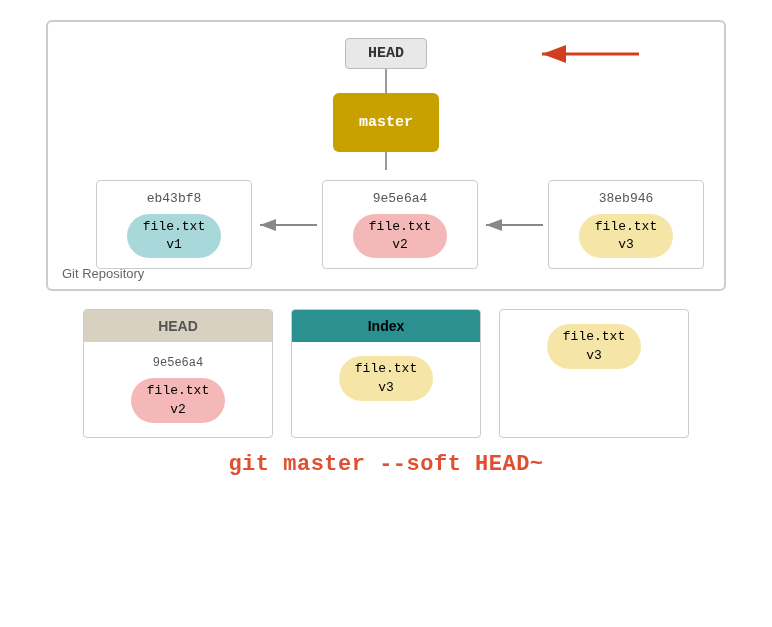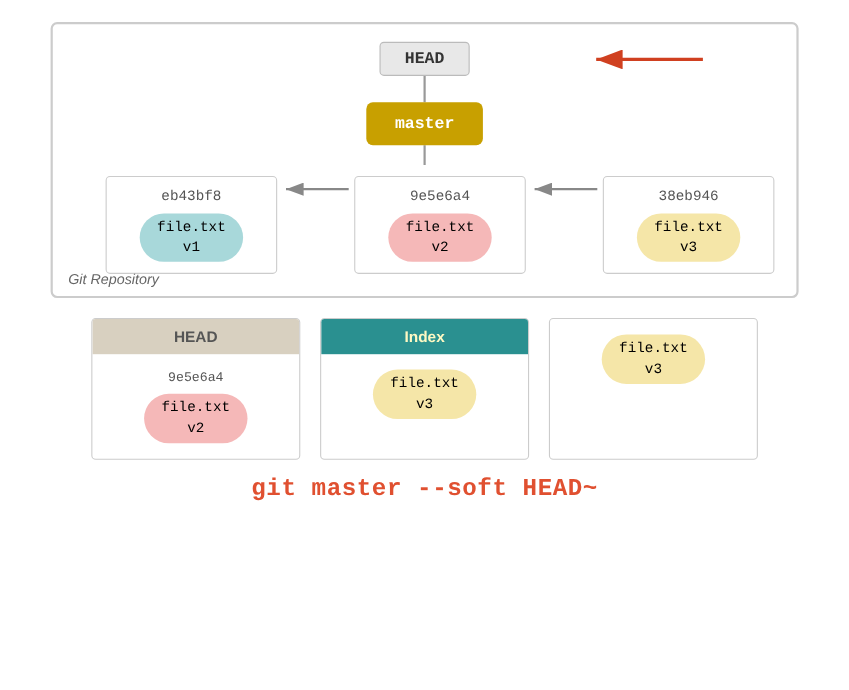--- a/index.html
+++ b/index.html
@@ -82,7 +82,7 @@
     .master-box {
       background: #c8a000;
       border-radius: 6px;
-      padding: 11px 26px;
+      padding: 21px 26px;
       font-size: 15px;
       color: #fff;
       font-weight: bold;

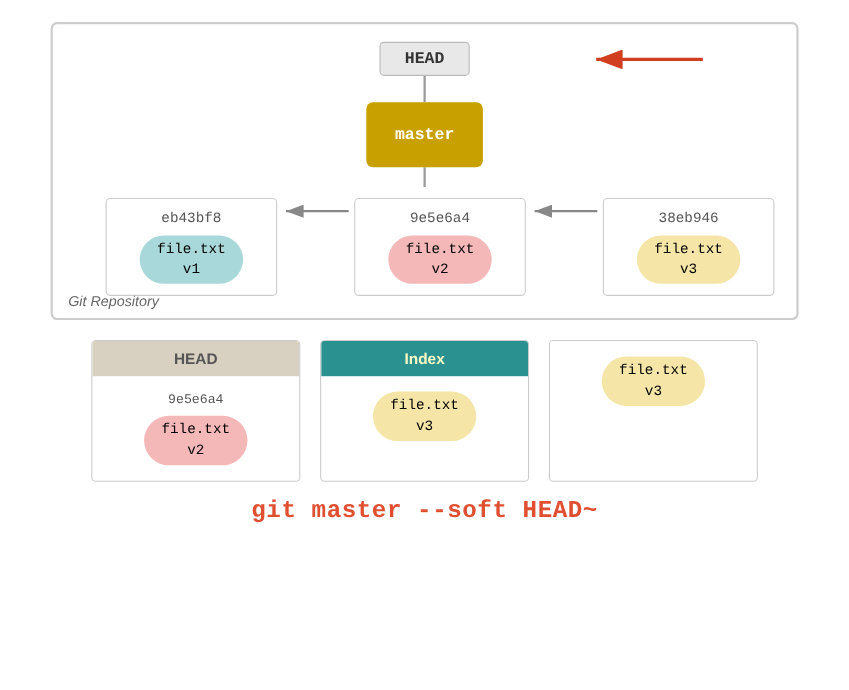--- a/index.html
+++ b/index.html
@@ -93,7 +93,7 @@
     .commits-row {
       display: flex;
       justify-content: space-between;
-      align-items: flex-start;
+      align-items: center;
       margin-top: 10px;
       position: relative;
       margin-left: 28px;

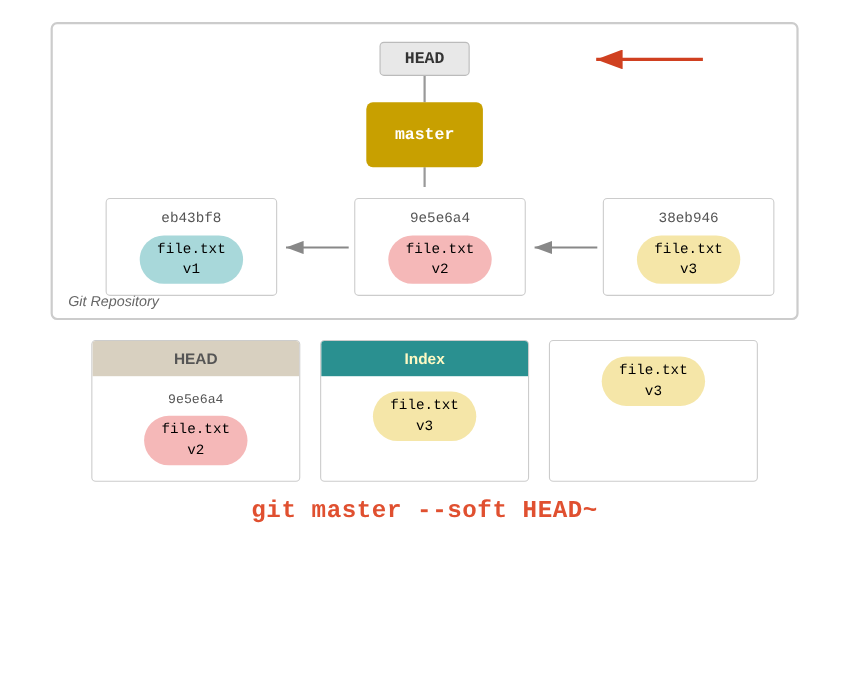--- a/index.html
+++ b/index.html
@@ -33,7 +33,6 @@
       font-size: 13px;
       color: #666;
       font-family: sans-serif;
-      font-style: italic;
     }
 
     

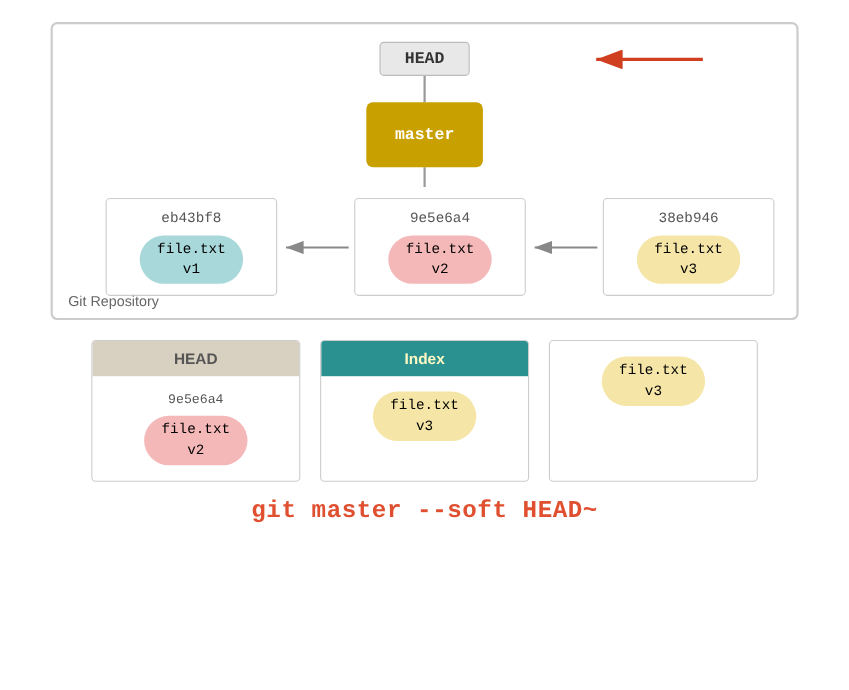--- a/index.html
+++ b/index.html
@@ -172,7 +172,7 @@
       font-size: 14px;
       font-weight: bold;
       font-family: sans-serif;
-      color: #fef9c3;
+      color: #000000;
     }
 
     .header-gray   { background: #d8d0c0; color: #555; }

